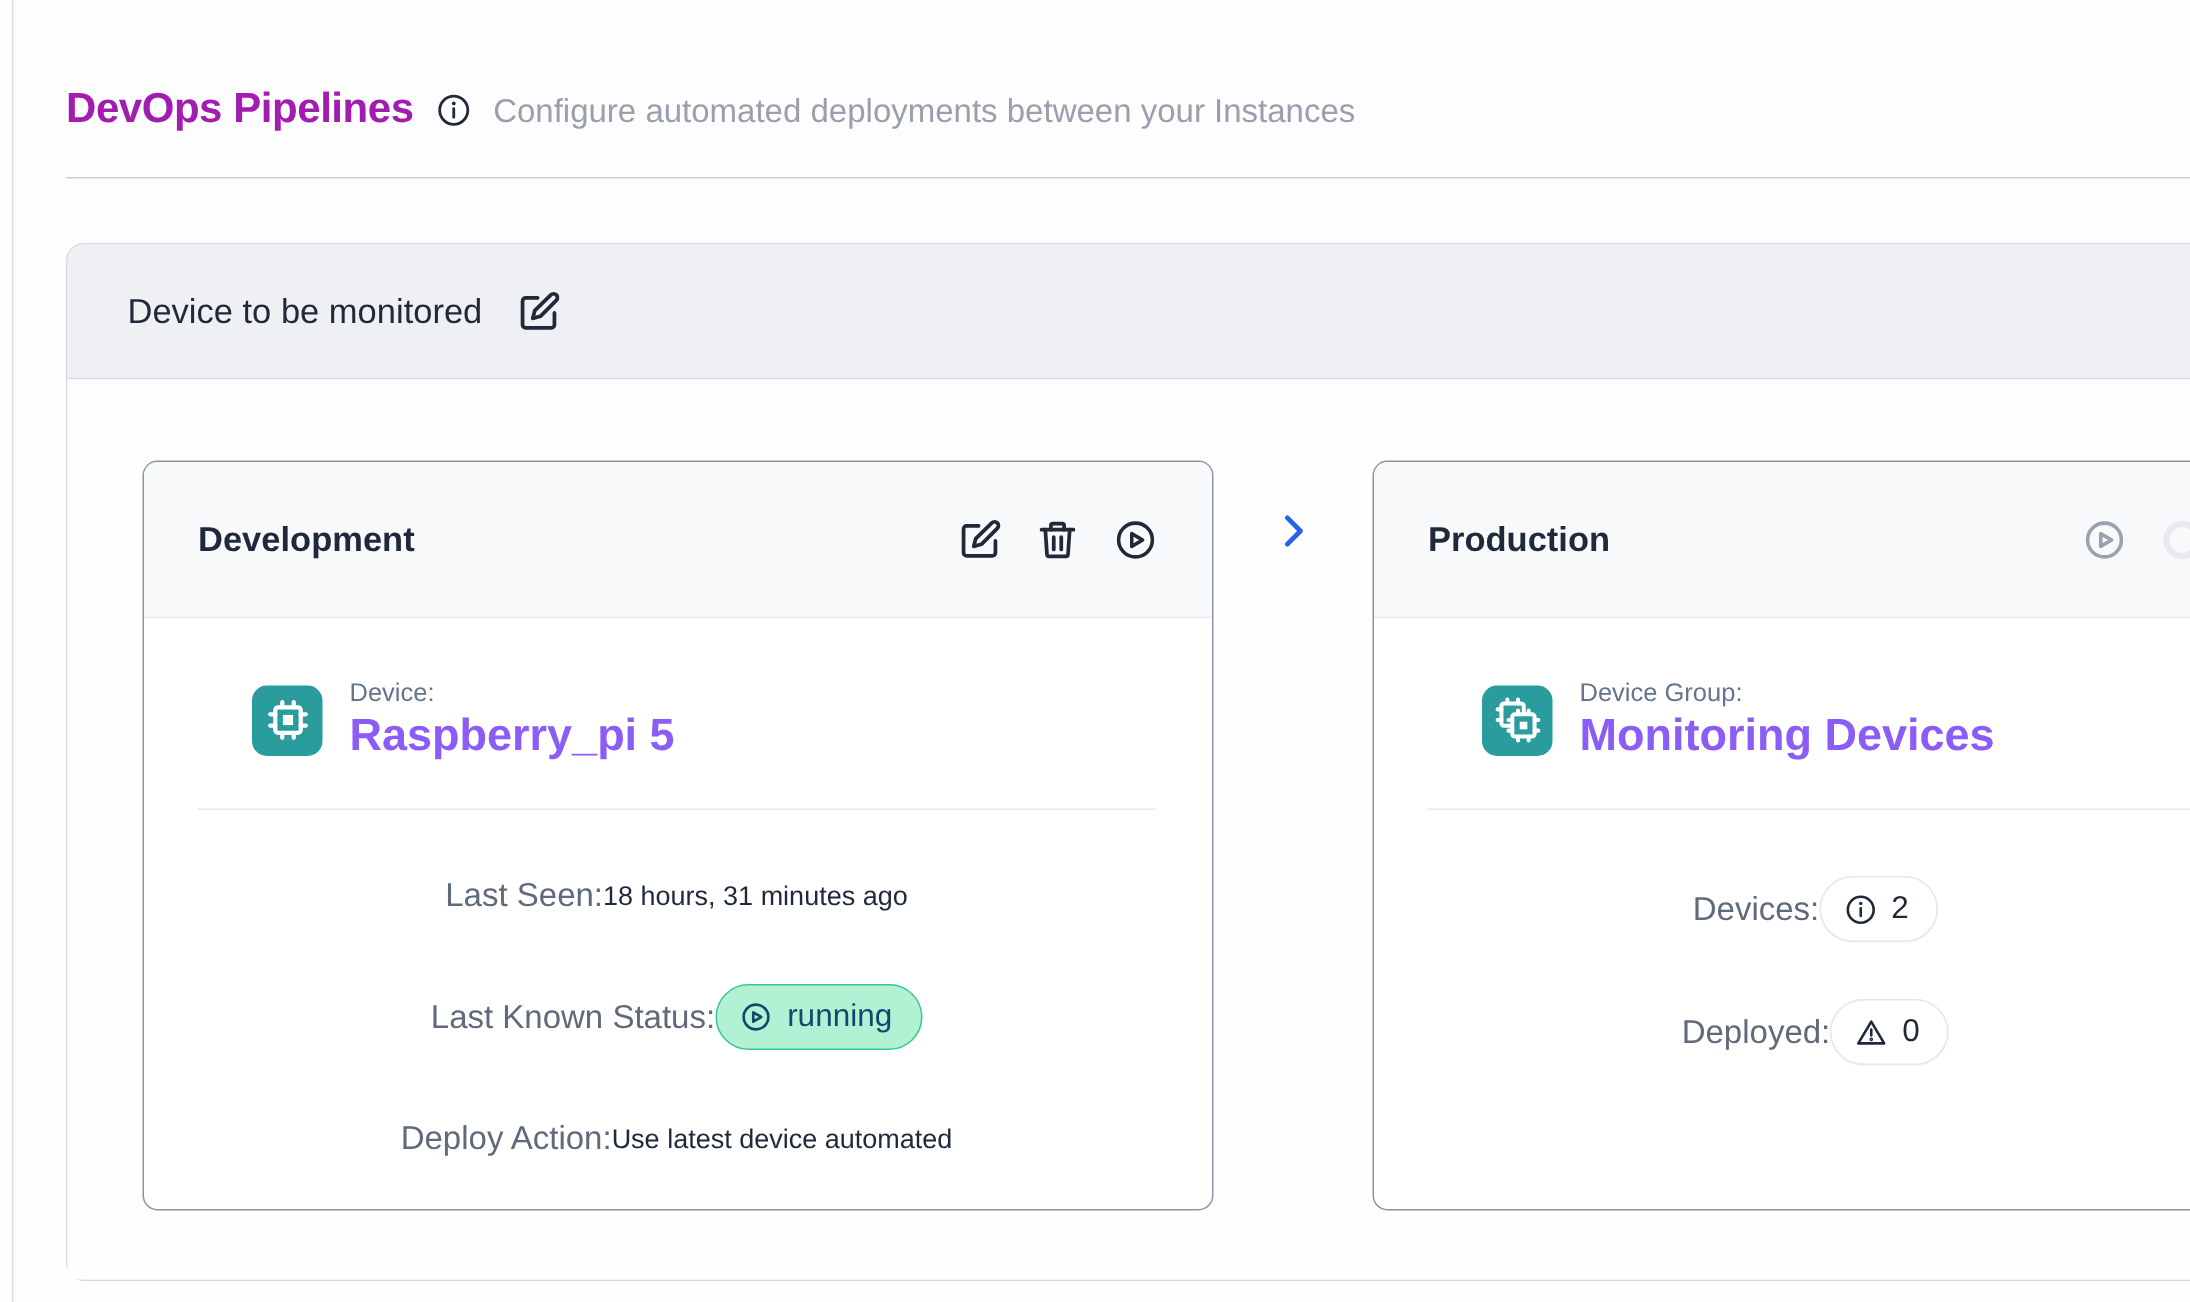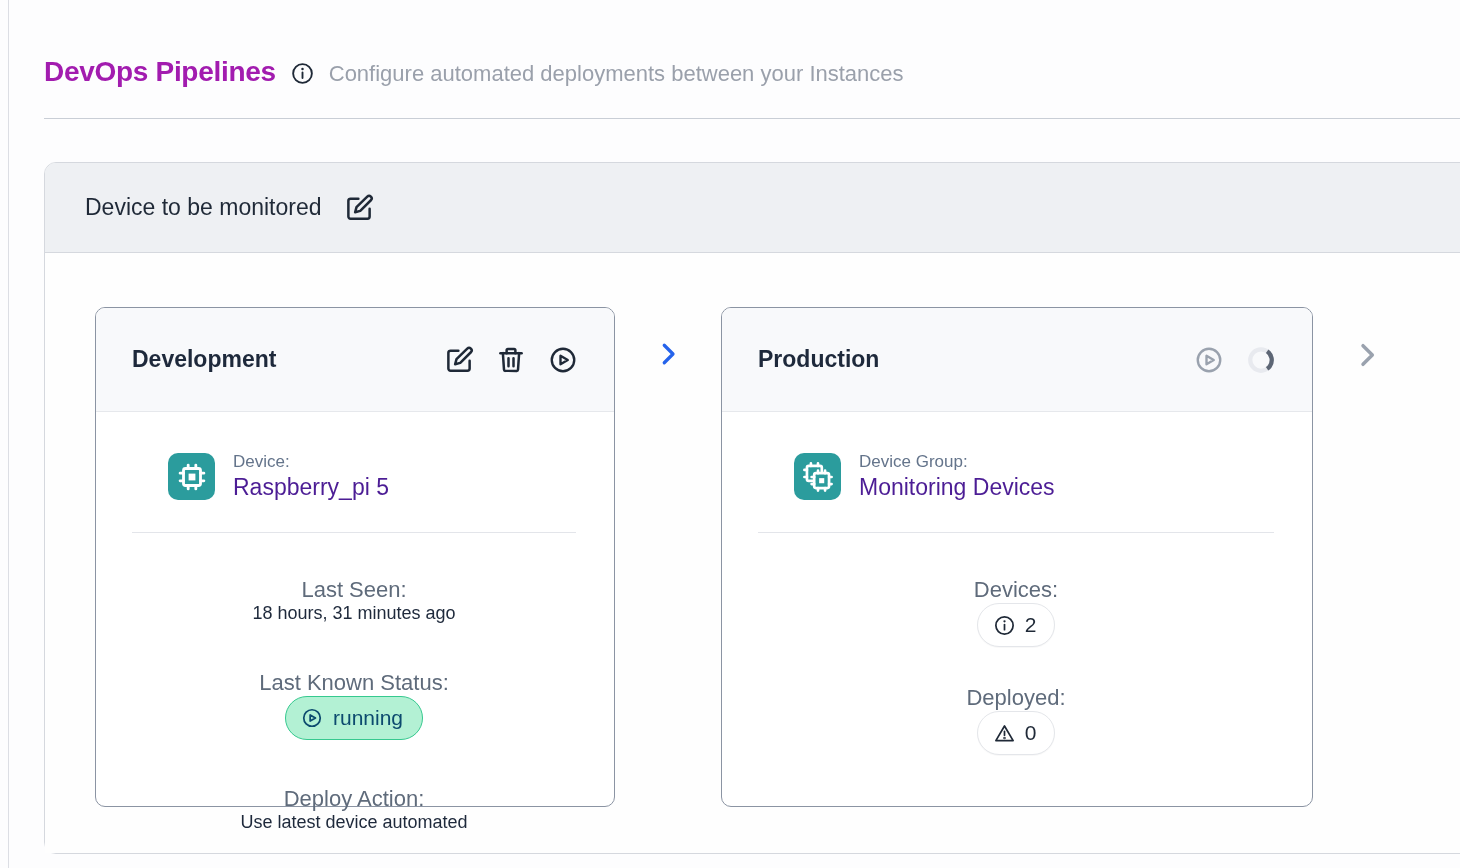--- a/index.html
+++ b/index.html
@@ -55,7 +55,7 @@
     flex:none;
     display:flex; flex-direction:column;
   }
-  .stage-card.dev { width:520px; }
+  .stage-card.dev { width:714px; }
   .stage-card.prod { width:592px; }
   .stage-header {
     height:104px; flex:none;

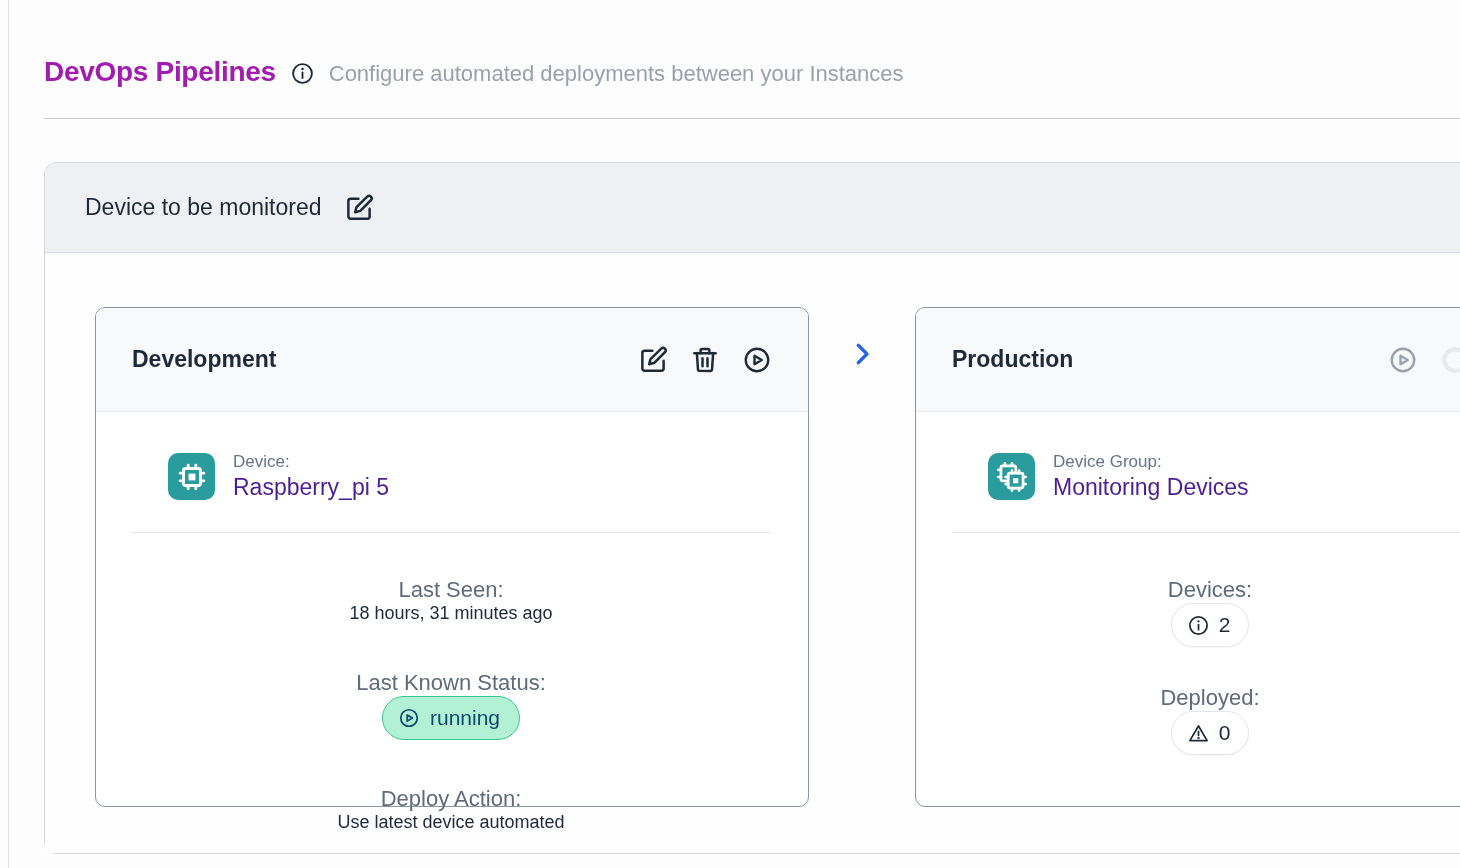--- a/index.html
+++ b/index.html
@@ -81,7 +81,7 @@
   }
   .device-avatar svg { width:34px; height:34px; }
   .device-meta .small-label { font-size:17px; color:#64748b; margin-bottom:2px; }
-  .device-meta .device-name { font-size:23px; color:#4c1d95; font-weight:400; }
+  .device-meta .device-name { font-size:30px; color:#8b5cf6; font-weight:700; }
 
   .card-divider { border-bottom:1px solid #e3e5ea; margin:31px 0 0 0; }
 

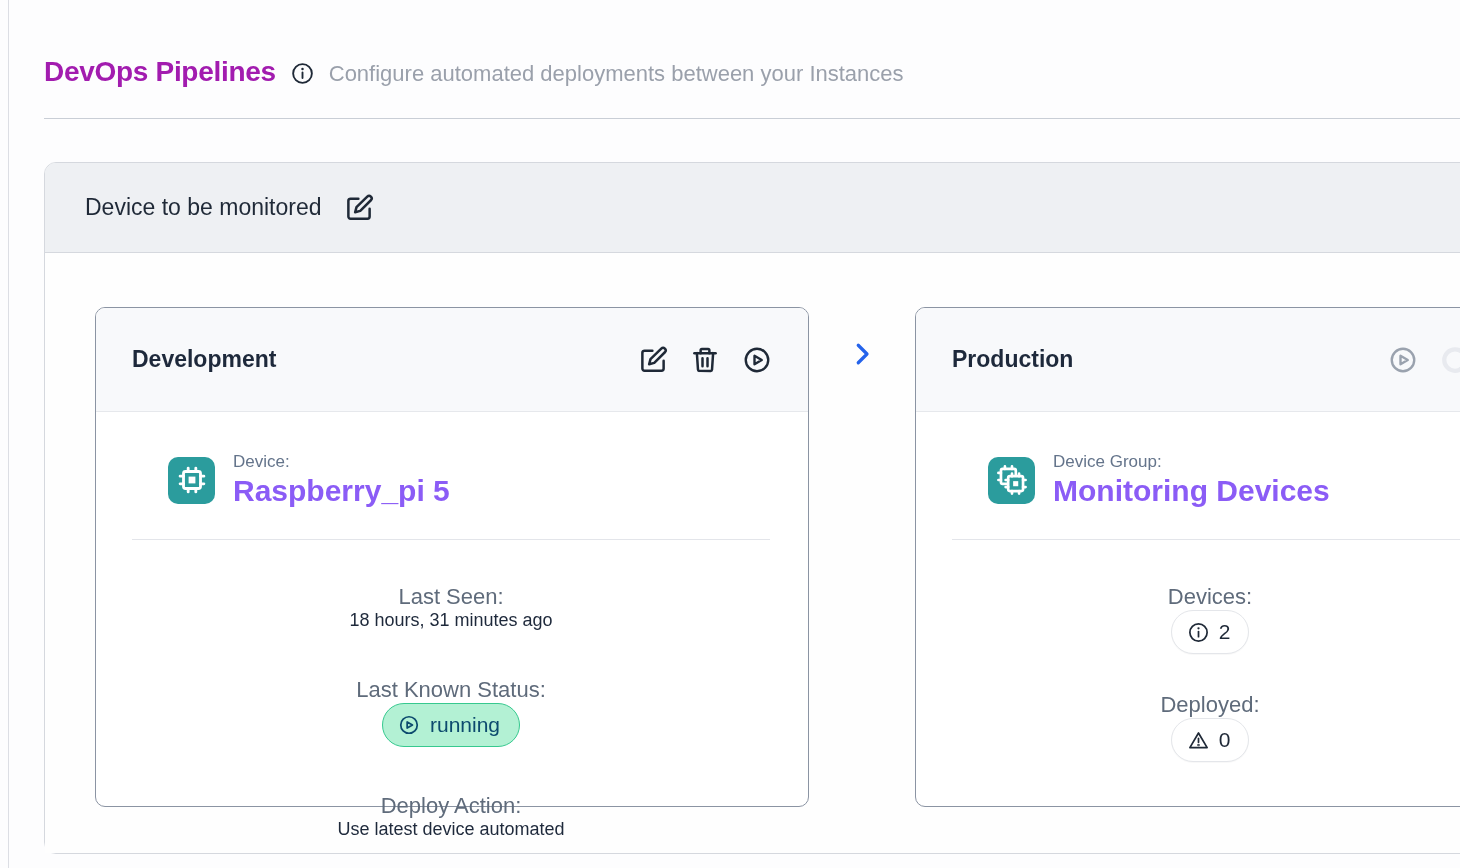--- a/index.html
+++ b/index.html
@@ -86,7 +86,7 @@
   .card-divider { border-bottom:1px solid #e3e5ea; margin:31px 0 0 0; }
 
   .info-rows { margin-top:44px; }
-  .info-row { display:flex; align-items:center; justify-content:center; margin-bottom:46px;flex-direction:column; }
+  .info-row { display:flex; align-items:center; justify-content:center; margin-bottom:46px; }
   .prod .info-row { margin-bottom:38px; }
   .info-label { font-size:22px; color:#5f6b7b; }
   .info-value { font-size:18px; color:#1e293b; }

